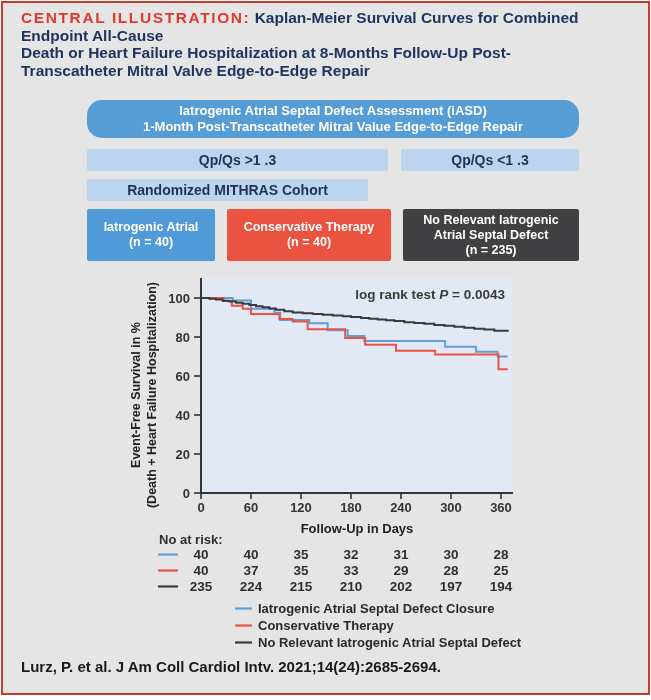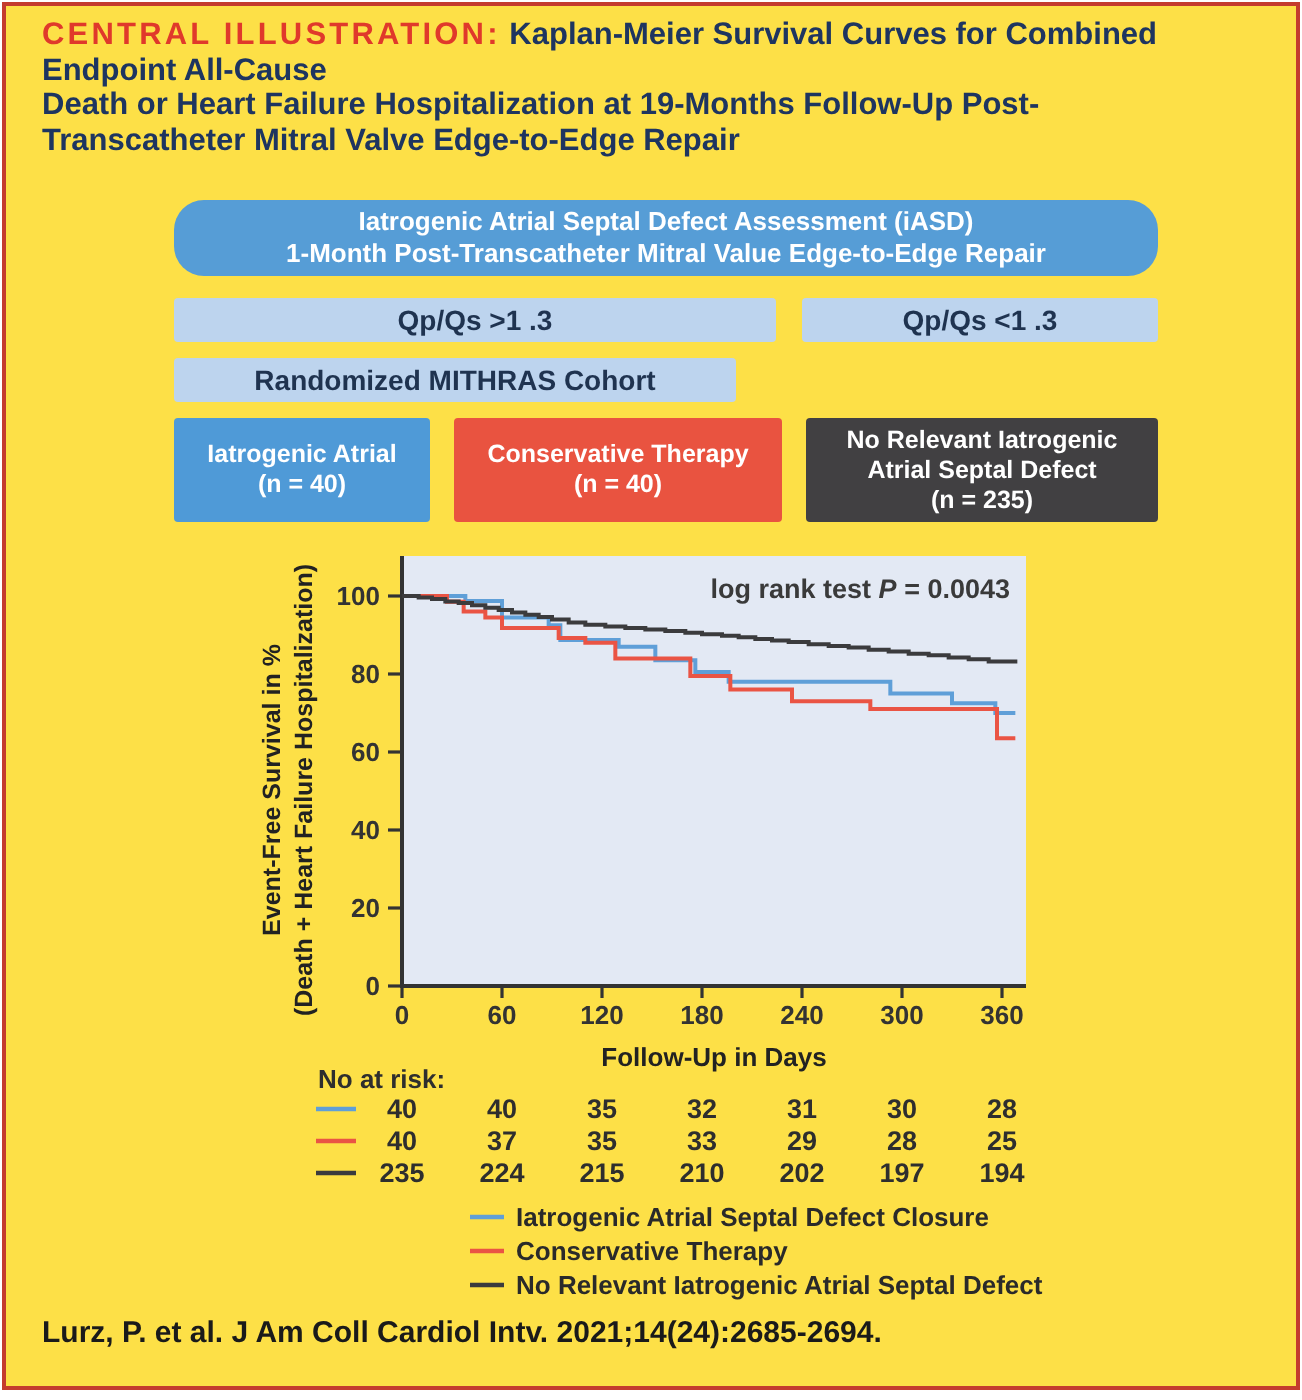--- a/index.html
+++ b/index.html
@@ -5,7 +5,7 @@
   html,body { margin:0; padding:0; background:#ffffff; }
   body { width:651px; height:700px; font-family:"Liberation Sans",sans-serif; }
   .frame { position:relative; width:649px; height:694px; margin:1px;
-           border:2px solid #c43c2e; box-sizing:border-box; background:#fde047; overflow:hidden; }
+           border:2px solid #c43c2e; box-sizing:border-box; background:#e5e5e5; overflow:hidden; }
 
   
   .title { position:absolute; top:6px; left:18px; right:8px;

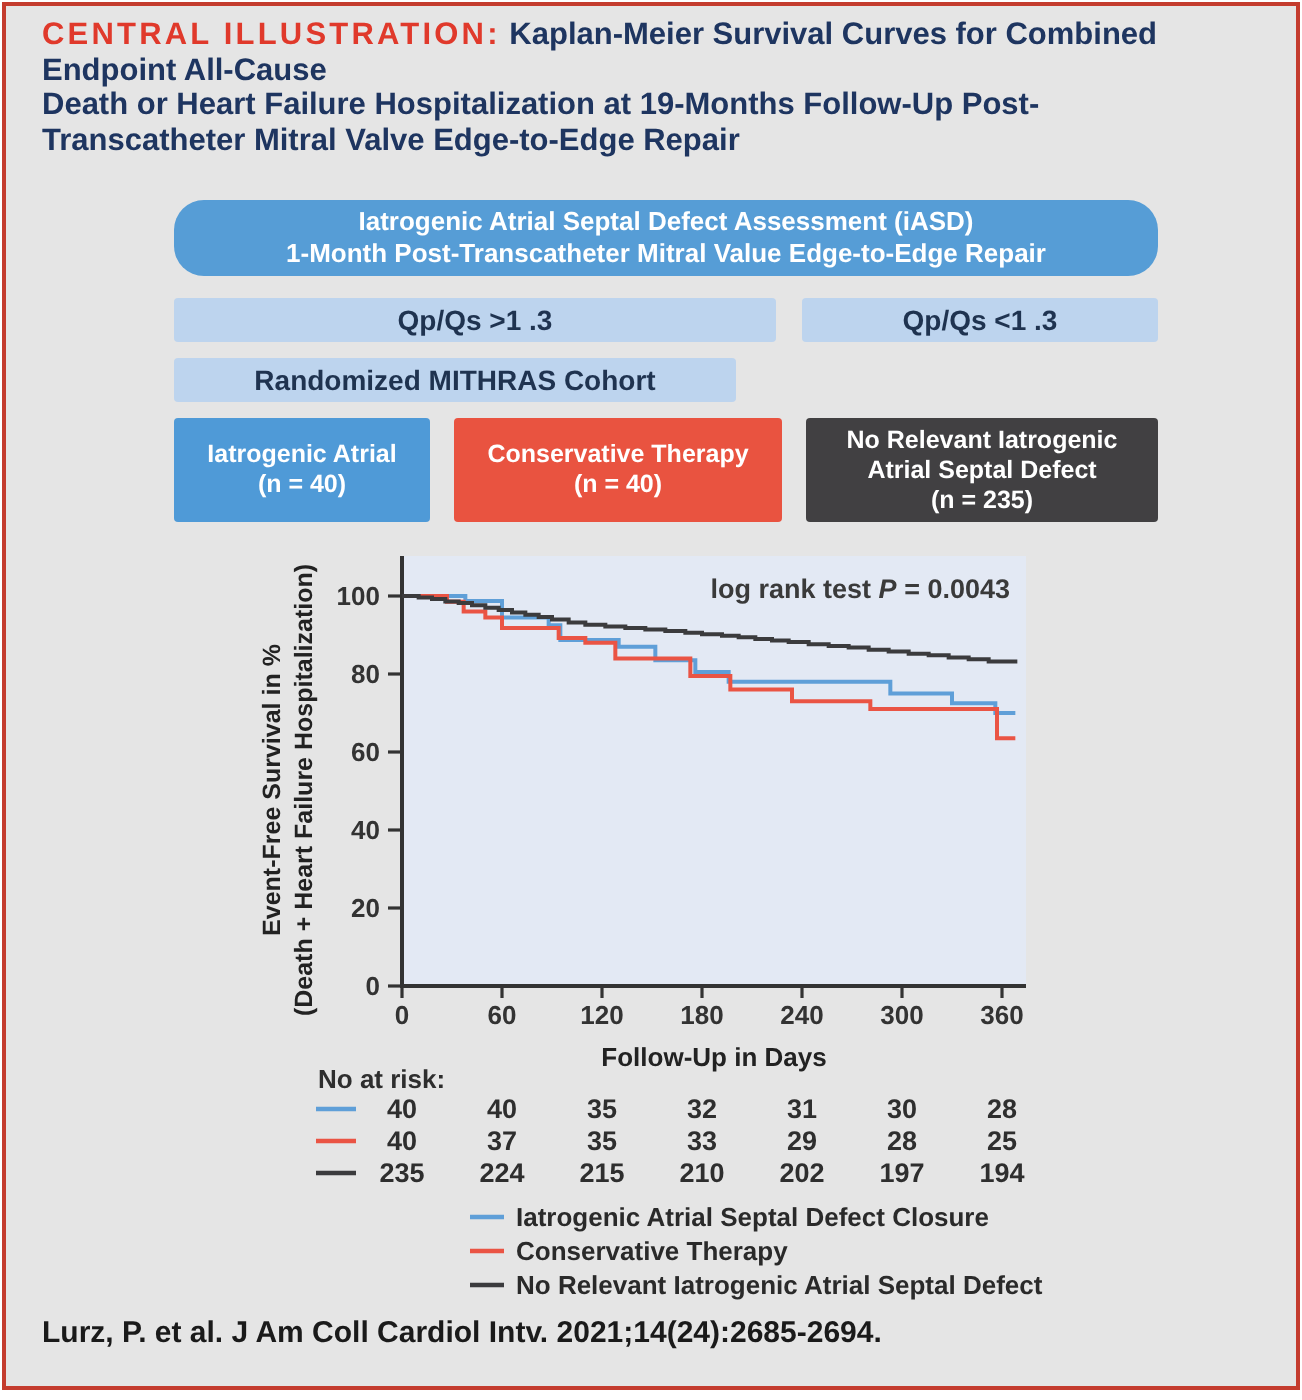--- a/index.html
+++ b/index.html
@@ -48,7 +48,7 @@
   <div class="title">
     <div><span class="red">CENTRAL ILLUSTRATION:</span> <span>Kaplan-Meier Survival Curves for Combined</span></div>
     <div>Endpoint All-Cause</div>
-    <div>Death or Heart Failure Hospitalization at 19-Months Follow-Up Post-</div>
+    <div>Death or Heart Failure Hospitalization at 8-Months Follow-Up Post-</div>
     <div>Transcatheter Mitral Valve Edge-to-Edge Repair</div>
   </div>
 

